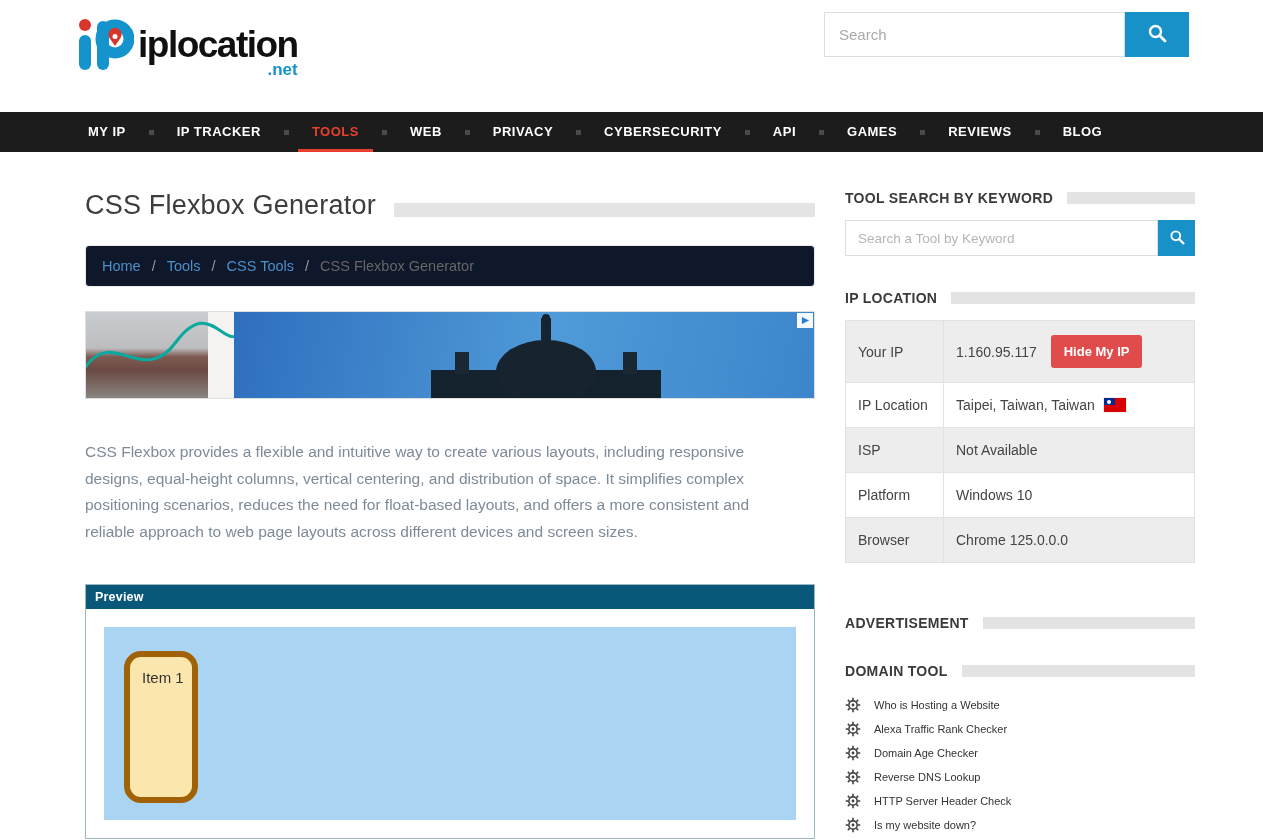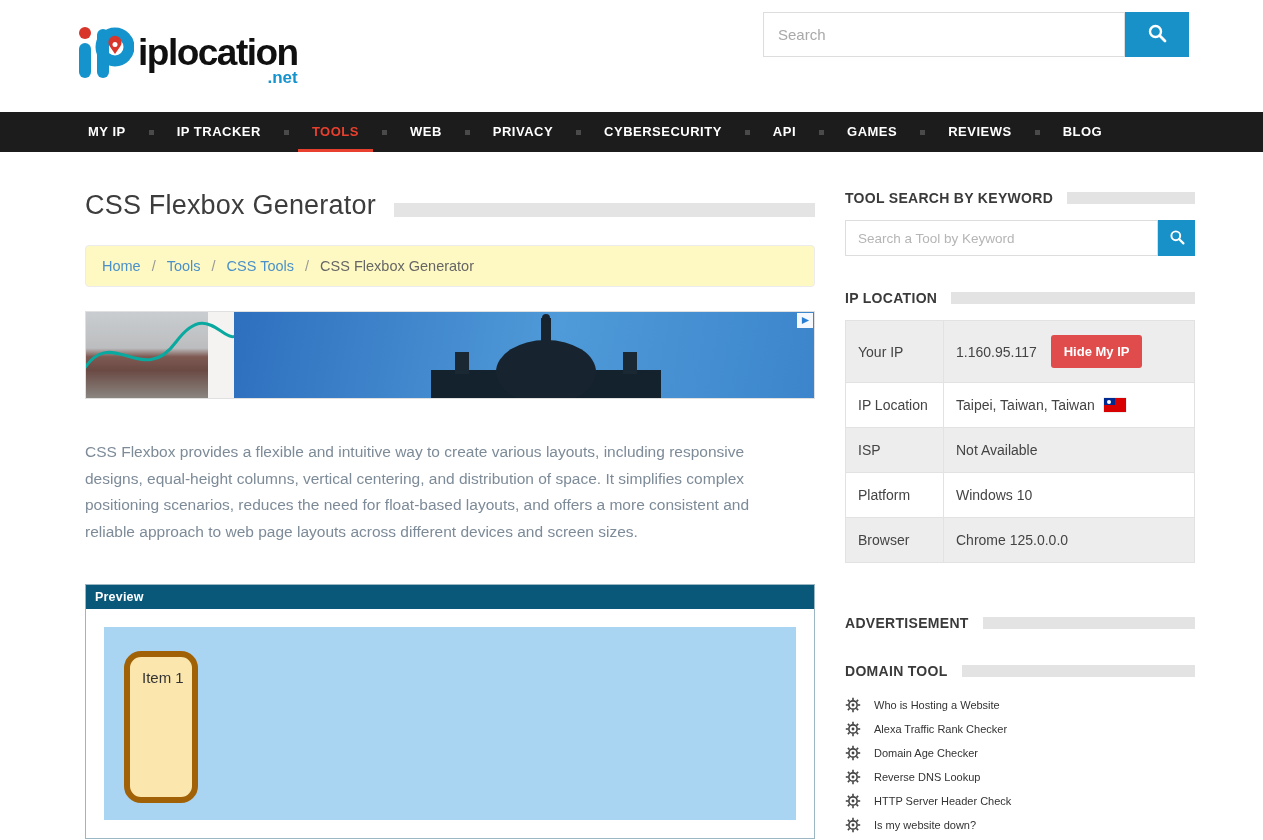--- a/index.html
+++ b/index.html
@@ -8,7 +8,7 @@
 
   
   .site-header { position: relative; height: 112px; background: #fff; }
-  .logo { position: absolute; left: 76px; top: 22px; display: flex; align-items: flex-start; cursor: pointer; }
+  .logo { position: absolute; left: 76px; top: 14px; display: flex; align-items: flex-start; cursor: pointer; }
   .logo-text-wrap { margin-left: 4px; margin-top: 10px; line-height 1; }
   .logo-main { font-size: 37px; font-weight: bold; color: #101010; letter-spacing: -1.5px; }
   .logo-tld { display: block; text-align: right; color: #1593cd; font-weight: bold; font-size: 17px; margin-top: -6px; }

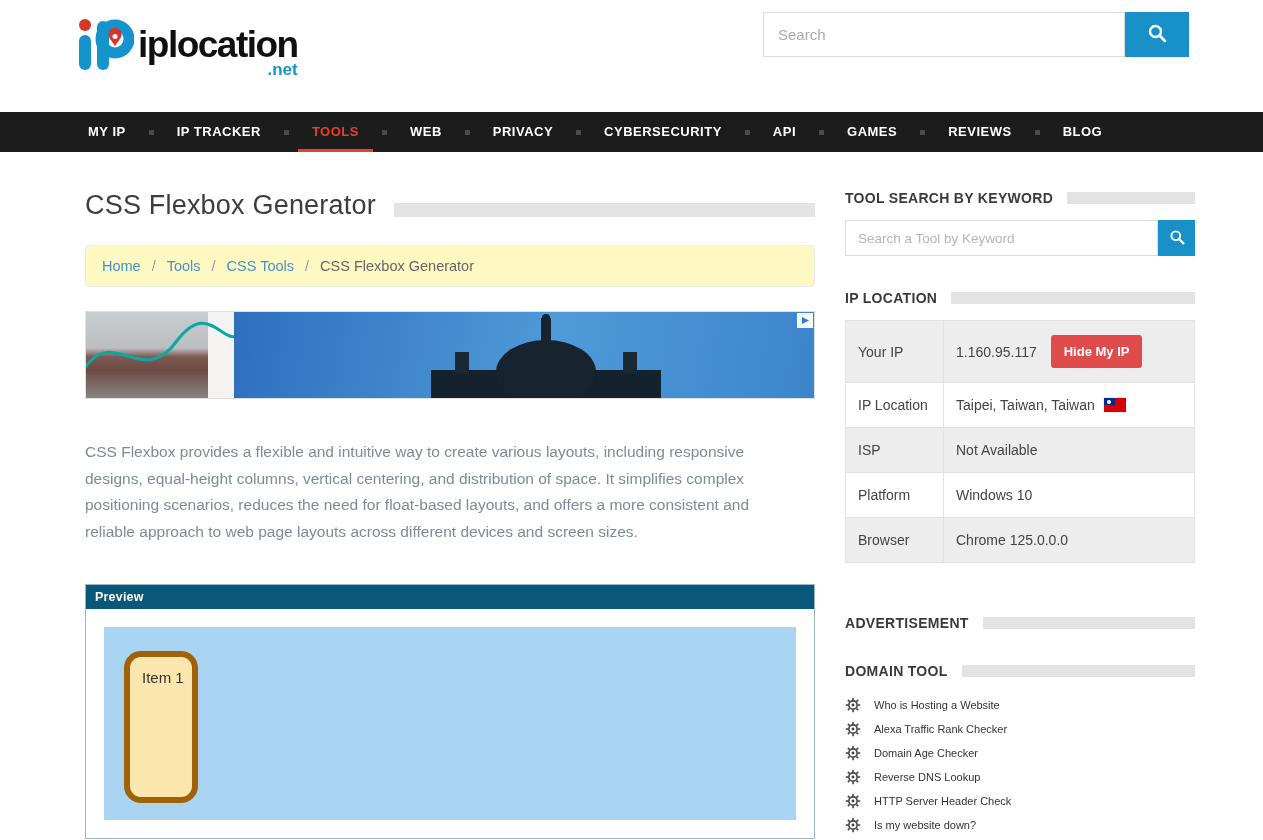--- a/index.html
+++ b/index.html
@@ -13,7 +13,7 @@
   .logo-main { font-size: 37px; font-weight: bold; color: #101010; letter-spacing: -1.5px; }
   .logo-tld { display: block; text-align: right; color: #1593cd; font-weight: bold; font-size: 17px; margin-top: -6px; }
   .header-search { position: absolute; top: 12px; right: 74px; display: flex; }
-  .header-search input { width: 362px; height: 45px; border: 1px solid #ddd; padding: 0 14px;
+  .header-search input { width: 301px; height: 45px; border: 1px solid #ddd; padding: 0 14px;
     font-size: 15px; color: #333; outline: none; font-family: inherit; }
   .header-search input::placeholder { color: #a9a9a9; }
   .header-search button { width: 64px; height: 45px; background: #1791c8; border: none; cursor: pointer;

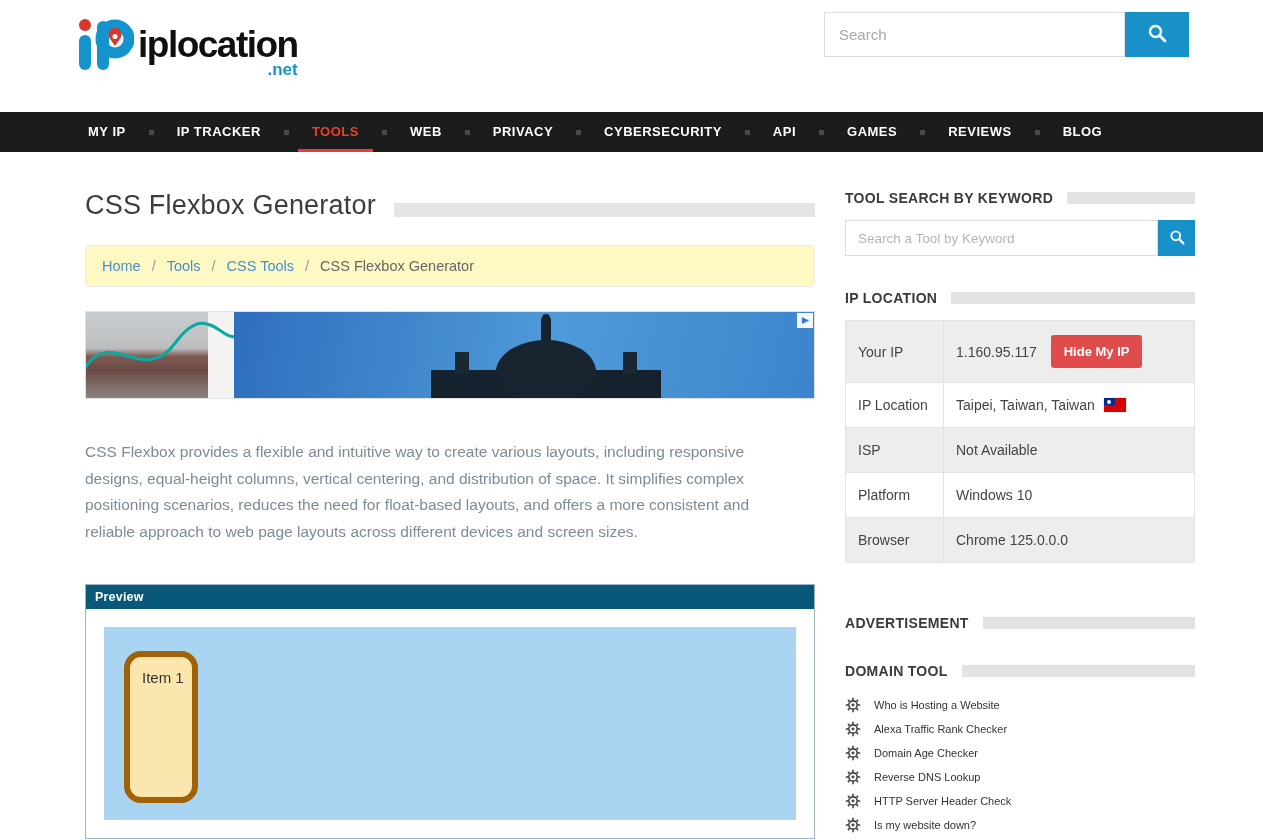--- a/index.html
+++ b/index.html
@@ -38,7 +38,7 @@
   .title-row h1 { font-size: 27px; font-weight: 400; color: #3d3d3d; letter-spacing: .2px; white-space: nowrap; }
   .title-bar { flex: 1; height: 14px; background: #e4e4e4; margin-top: 8px; }
 
-  .breadcrumb { margin-top: 24px; background: #fef9c3; border: 1px solid #ececec; border-radius: 4px;
+  .breadcrumb { margin-top: 24px; background: #0f172a; border: 1px solid #ececec; border-radius: 4px;
     padding: 12px 16px; font-size: 14.5px; color: #777; display: flex; align-items: center; }
   .crumb { text-decoration: none; cursor: pointer; }
   .crumb.link { color: #4a90c9; }

